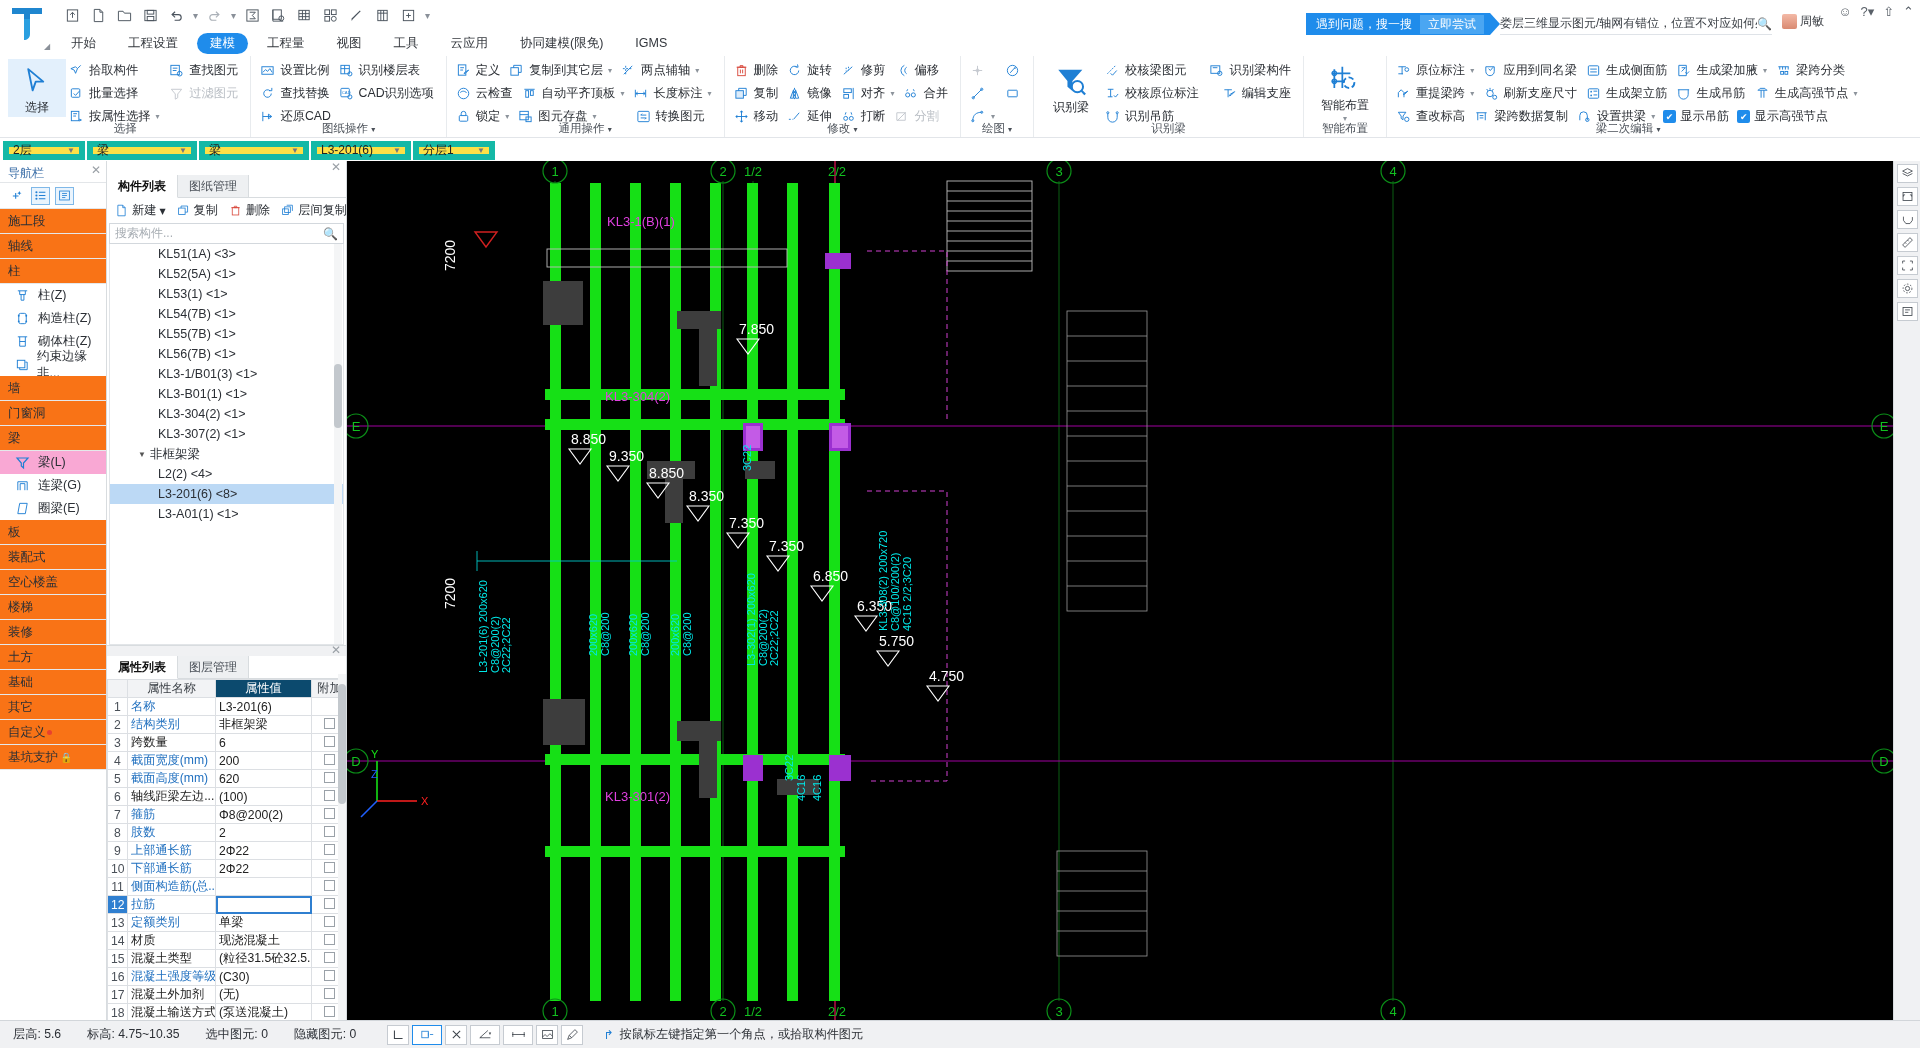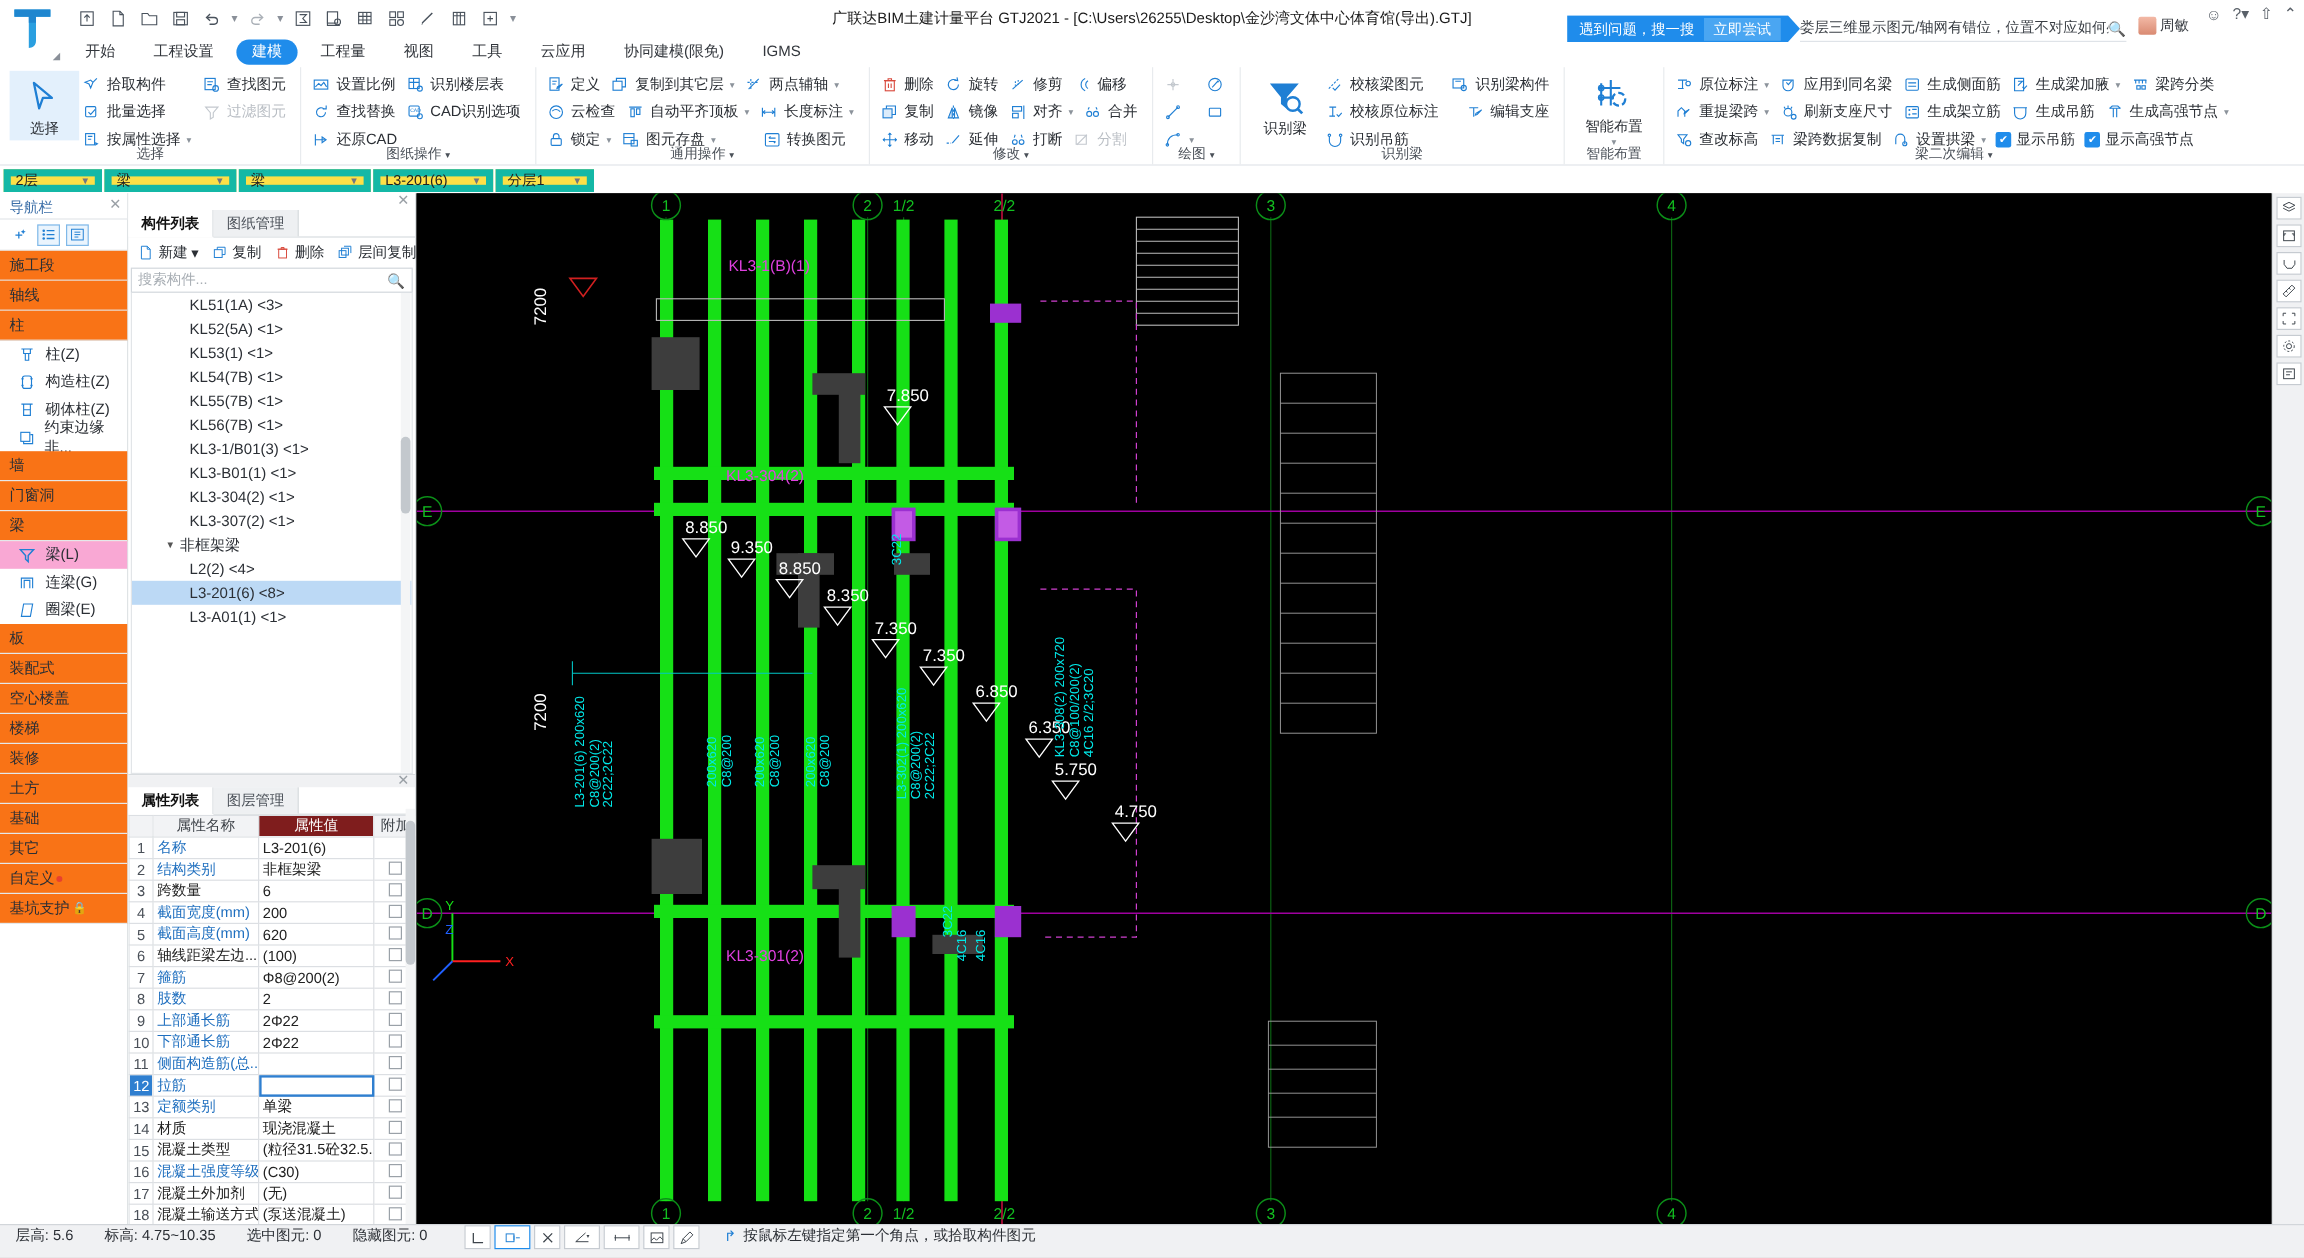--- a/index.html
+++ b/index.html
@@ -281,7 +281,6 @@
         </span>
       <span class="sep">▾</span>
     </div>
-    <div class="title-text">广联达BIM土建计量平台 GTJ2021 - [C:\Users\26255\Desktop\金沙湾文体中心体育馆(导出).GTJ]</div>
     <div class="win-right">
       <span>☺</span>
       <span>?▾</span>

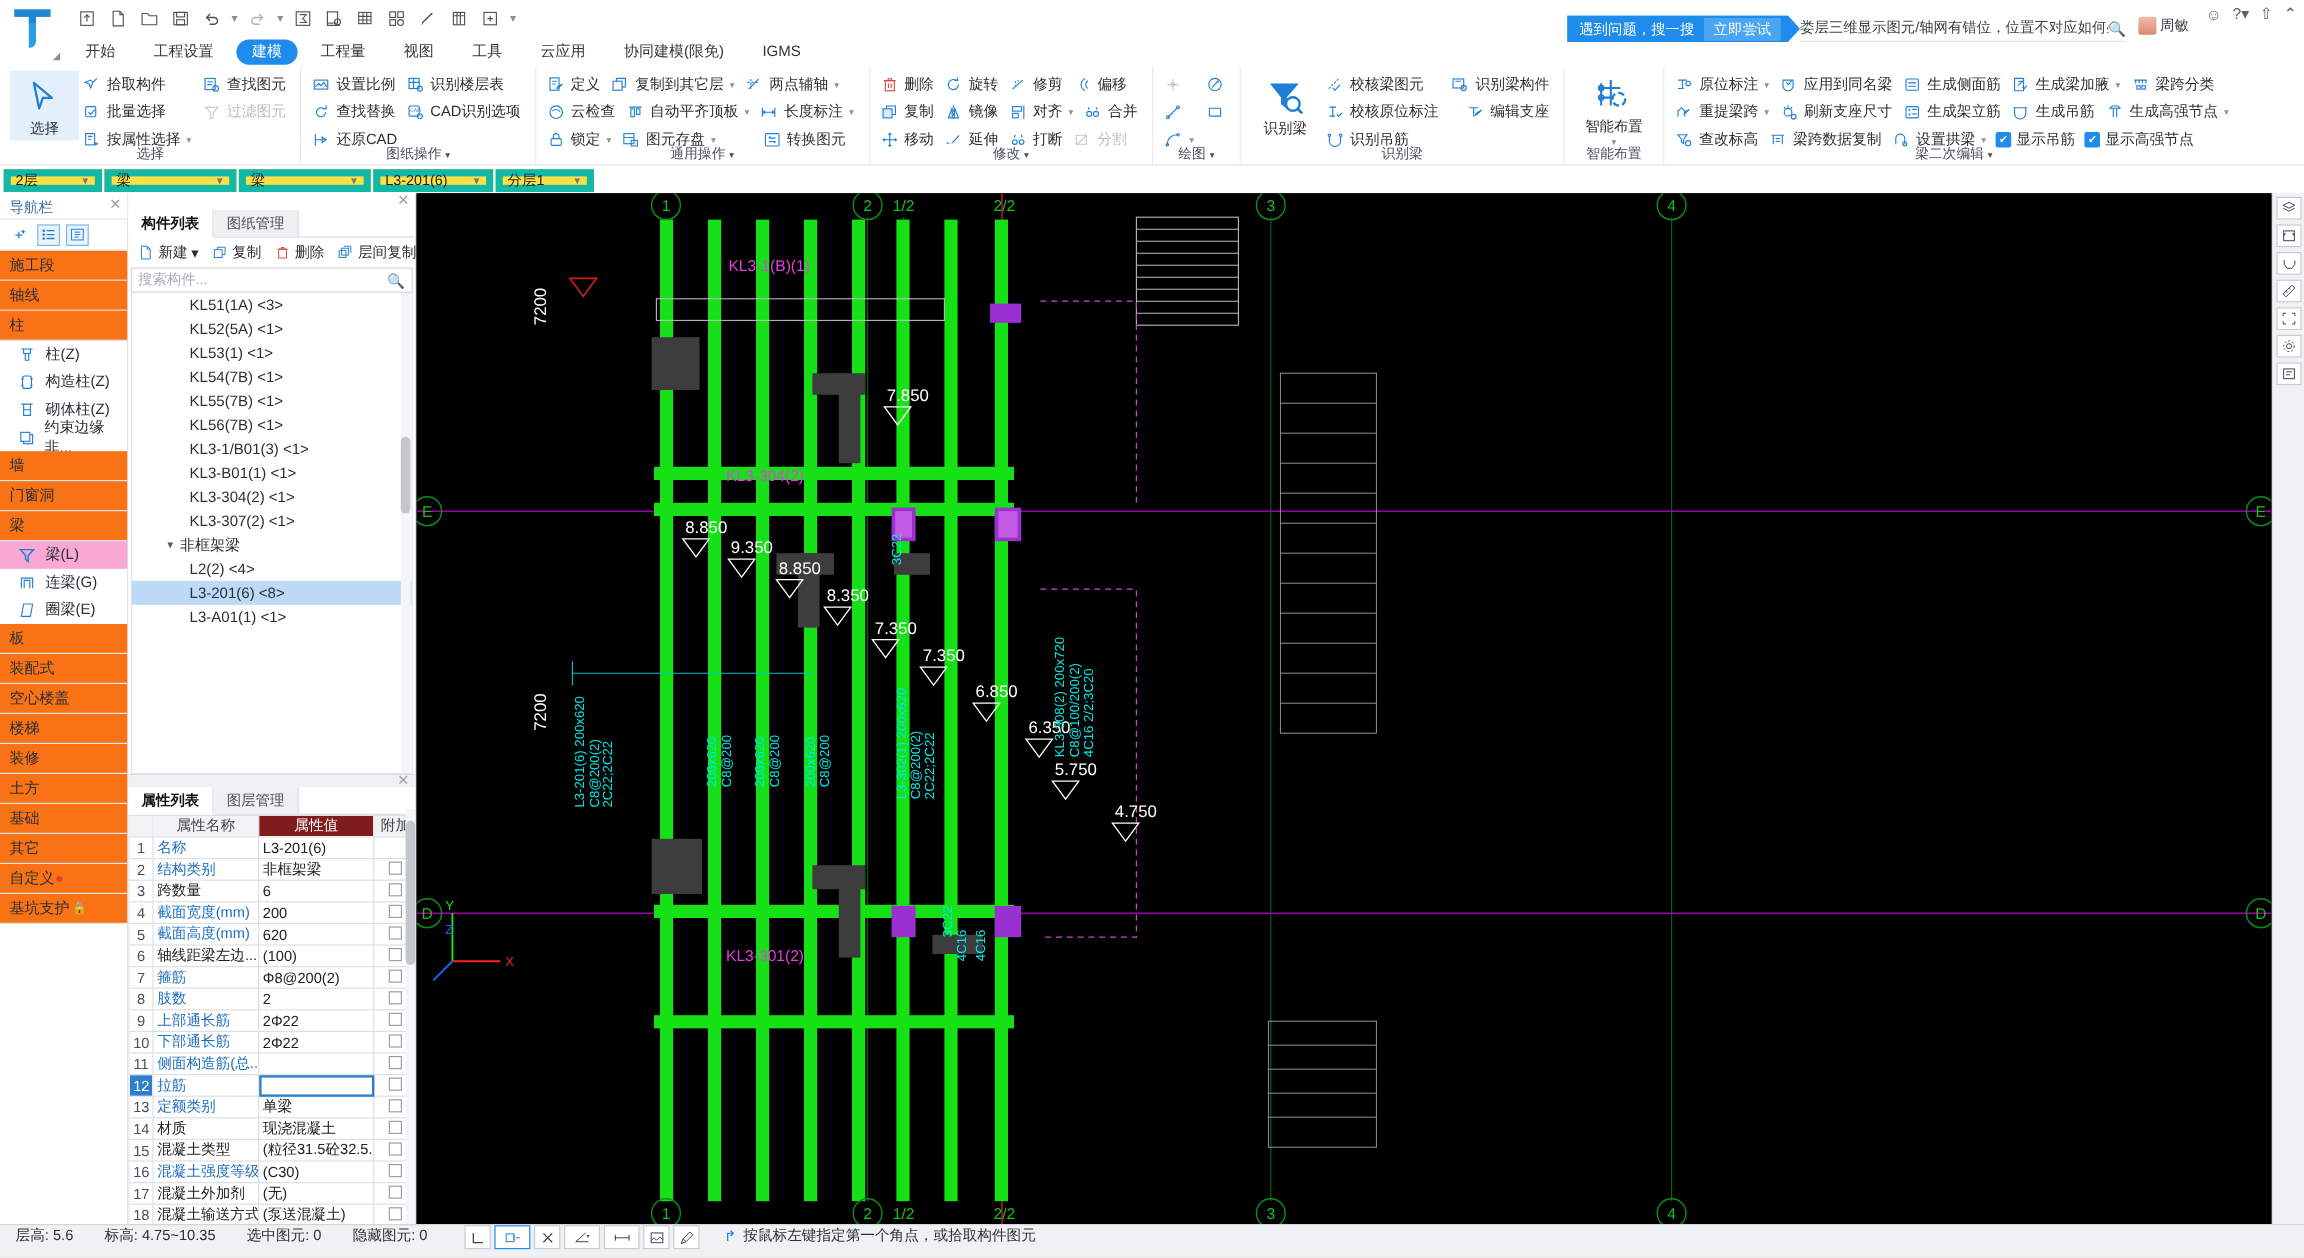--- a/index.html
+++ b/index.html
@@ -154,7 +154,7 @@
     white-space: nowrap; overflow: hidden;
   }
   table.ptab th { background: #f2f3f5; color: #3a3f45; font-weight: normal; text-align: center; }
-  table.ptab th.v { background: #7f1d1d; color: #fff; }
+  table.ptab th.v { background: #0c4a6e; color: #fff; }
   table.ptab td.n { text-align: center; color: #4a5058; width: 20px; }
   table.ptab td.k { width: 88px; }
   table.ptab td.k.blue { color: #1f6fbf; }

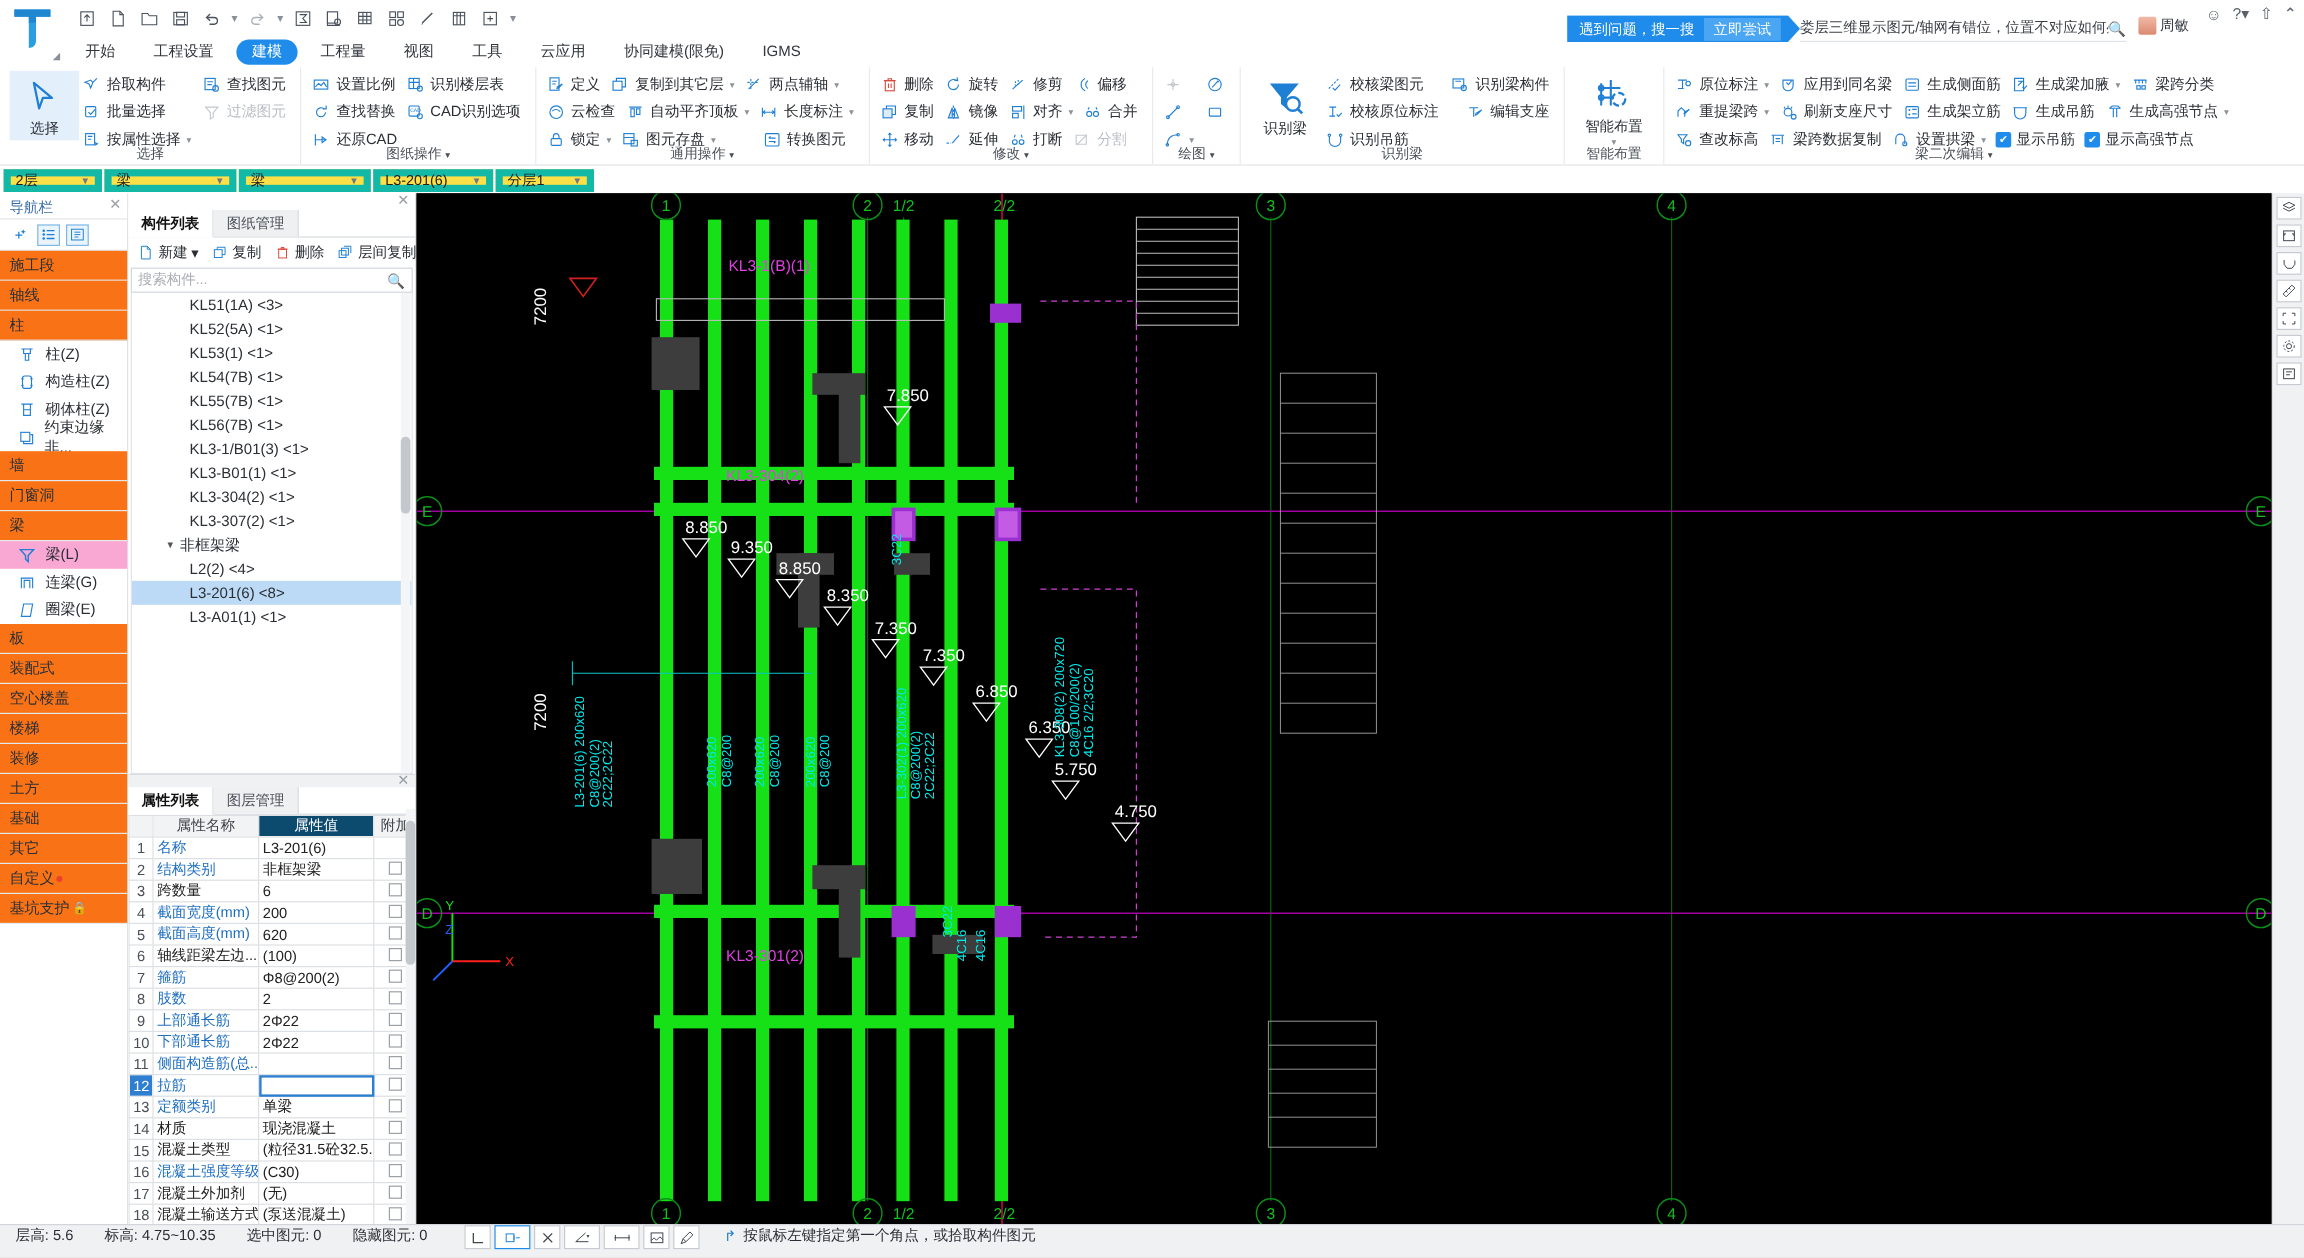--- a/index.html
+++ b/index.html
@@ -176,7 +176,7 @@
   .statusbar {
     position: absolute; left: 0; right: 0; bottom: 0; height: 28px;
     background: #f0f1f3; border-top: 1px solid #d2d6da;
-    display: flex; align-items: flex-start; font-size: 12.2px; color: #2b2f35;
+    display: flex; align-items: center; font-size: 12.2px; color: #2b2f35;
   }
   .statusbar .sg { padding: 0 13px; white-space: nowrap; }
   .sb-tools { display: flex; align-items: center; gap: 3px; margin-left: 18px;}

